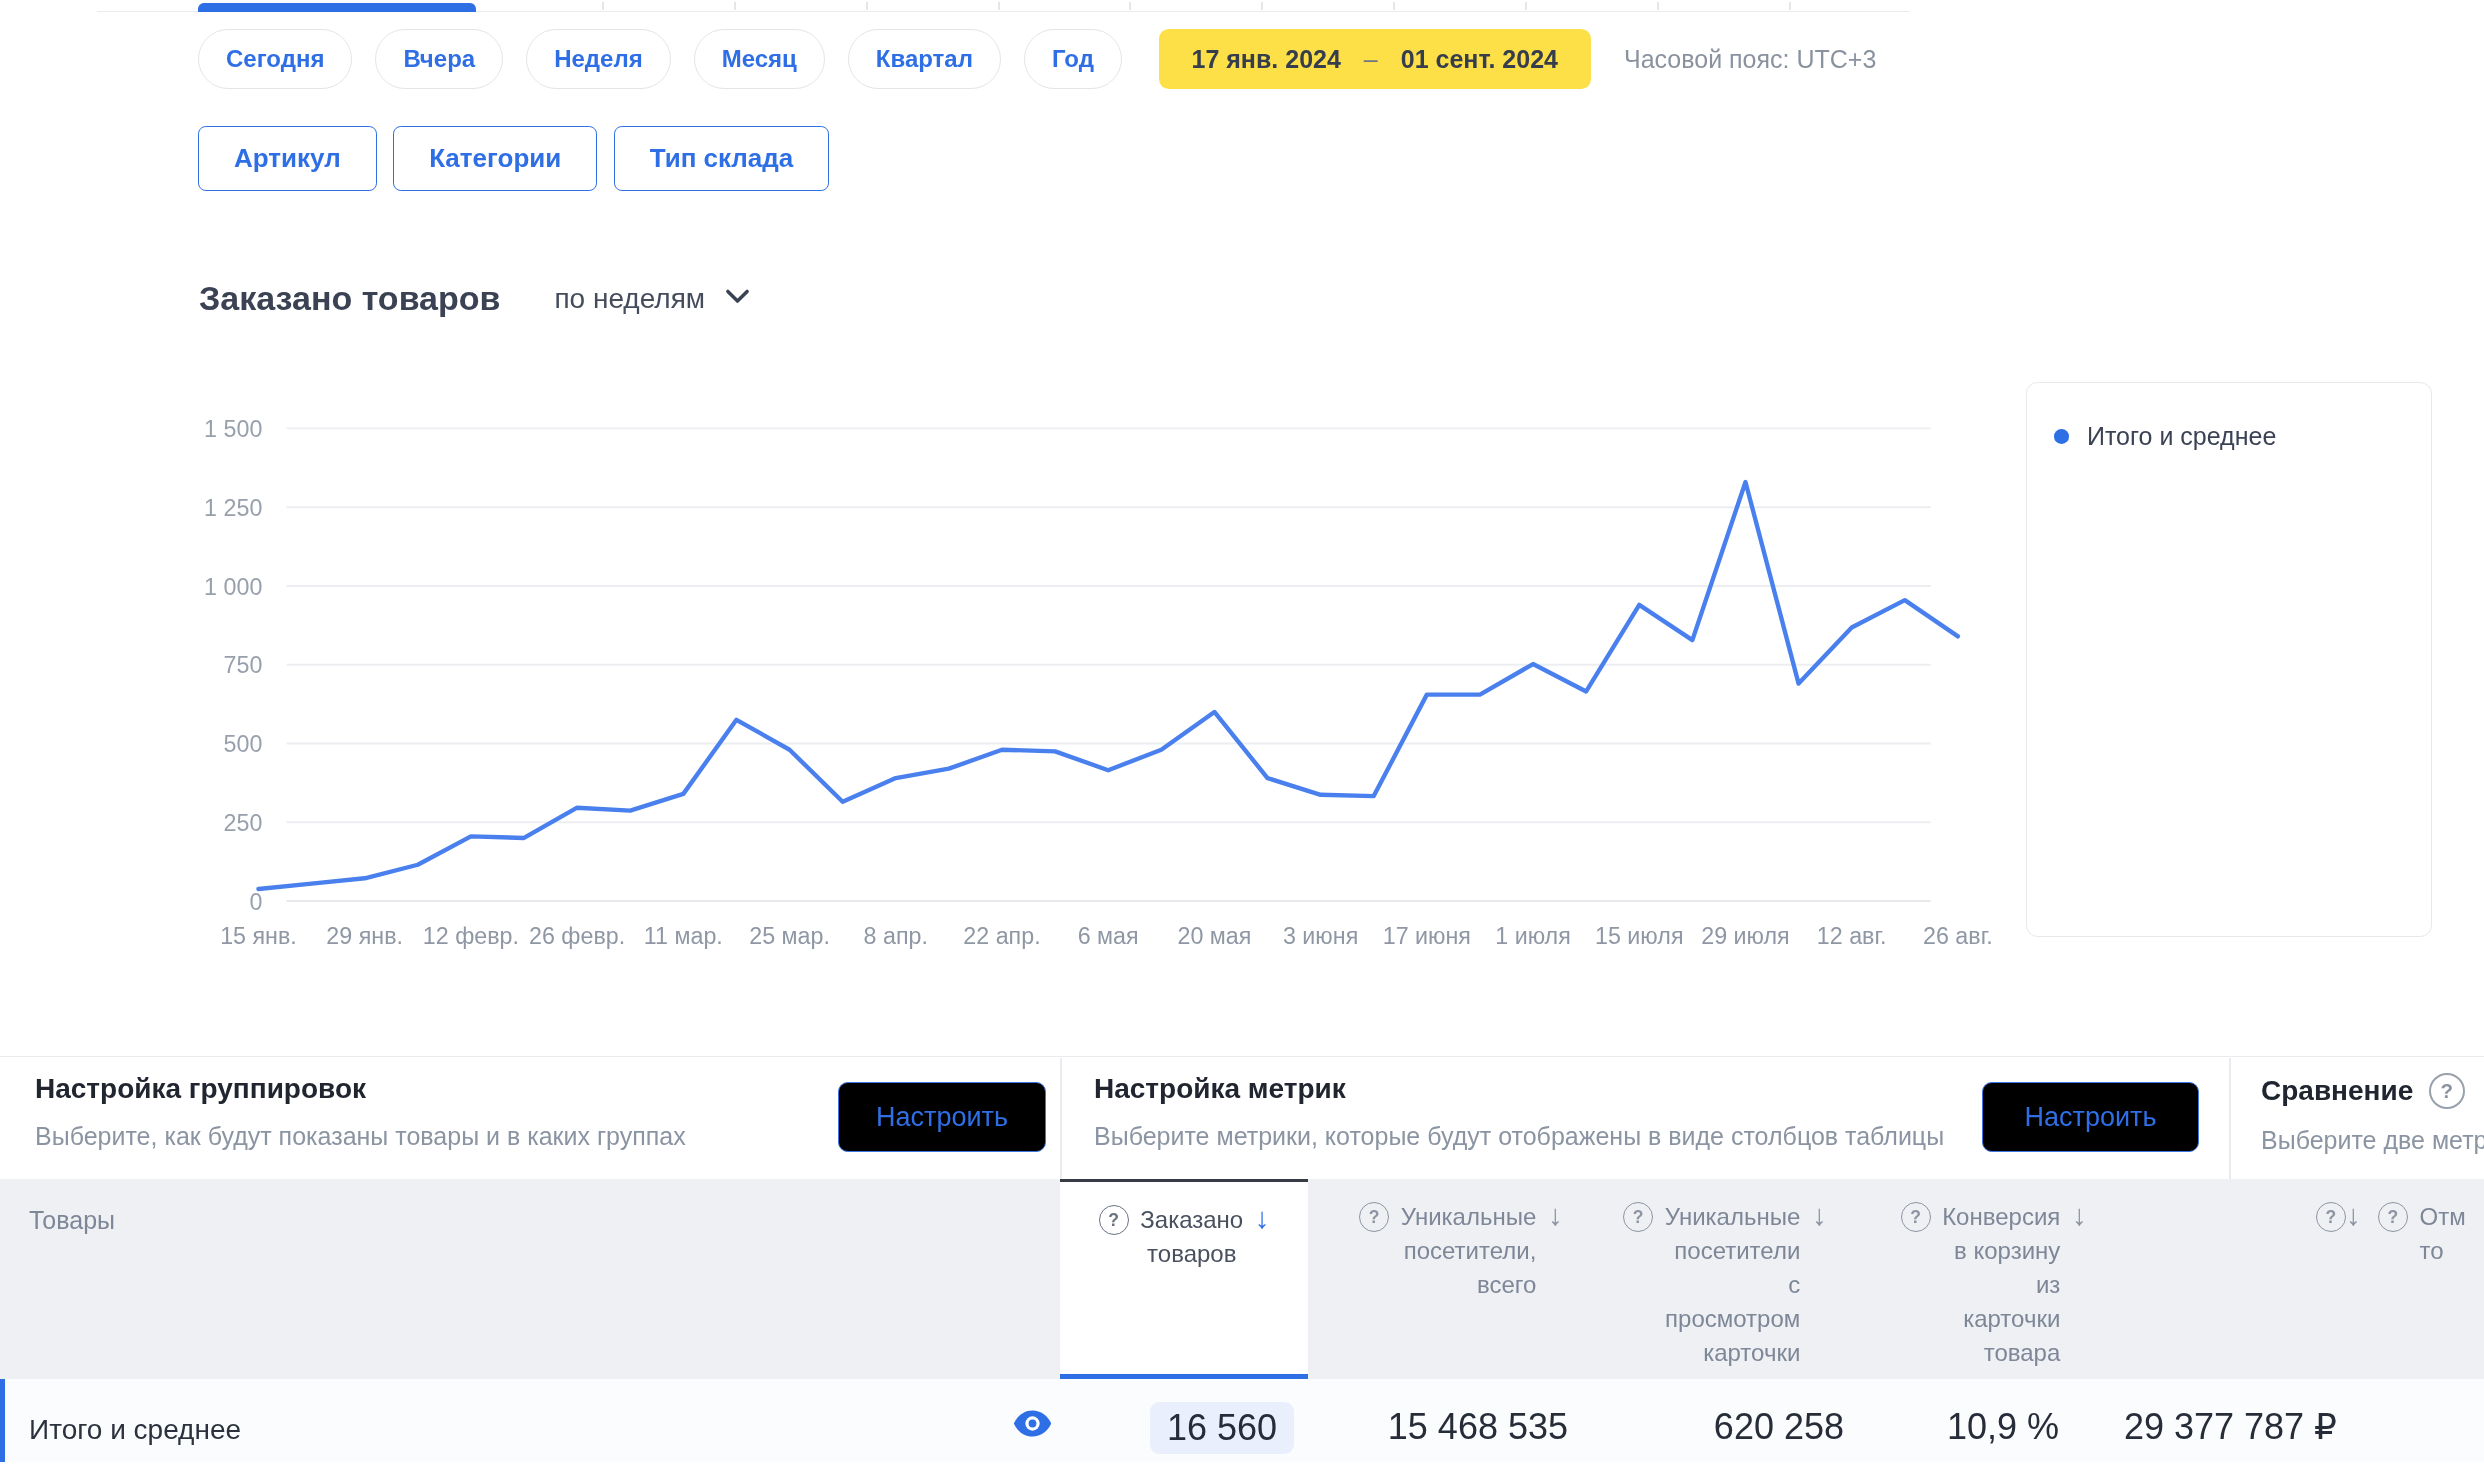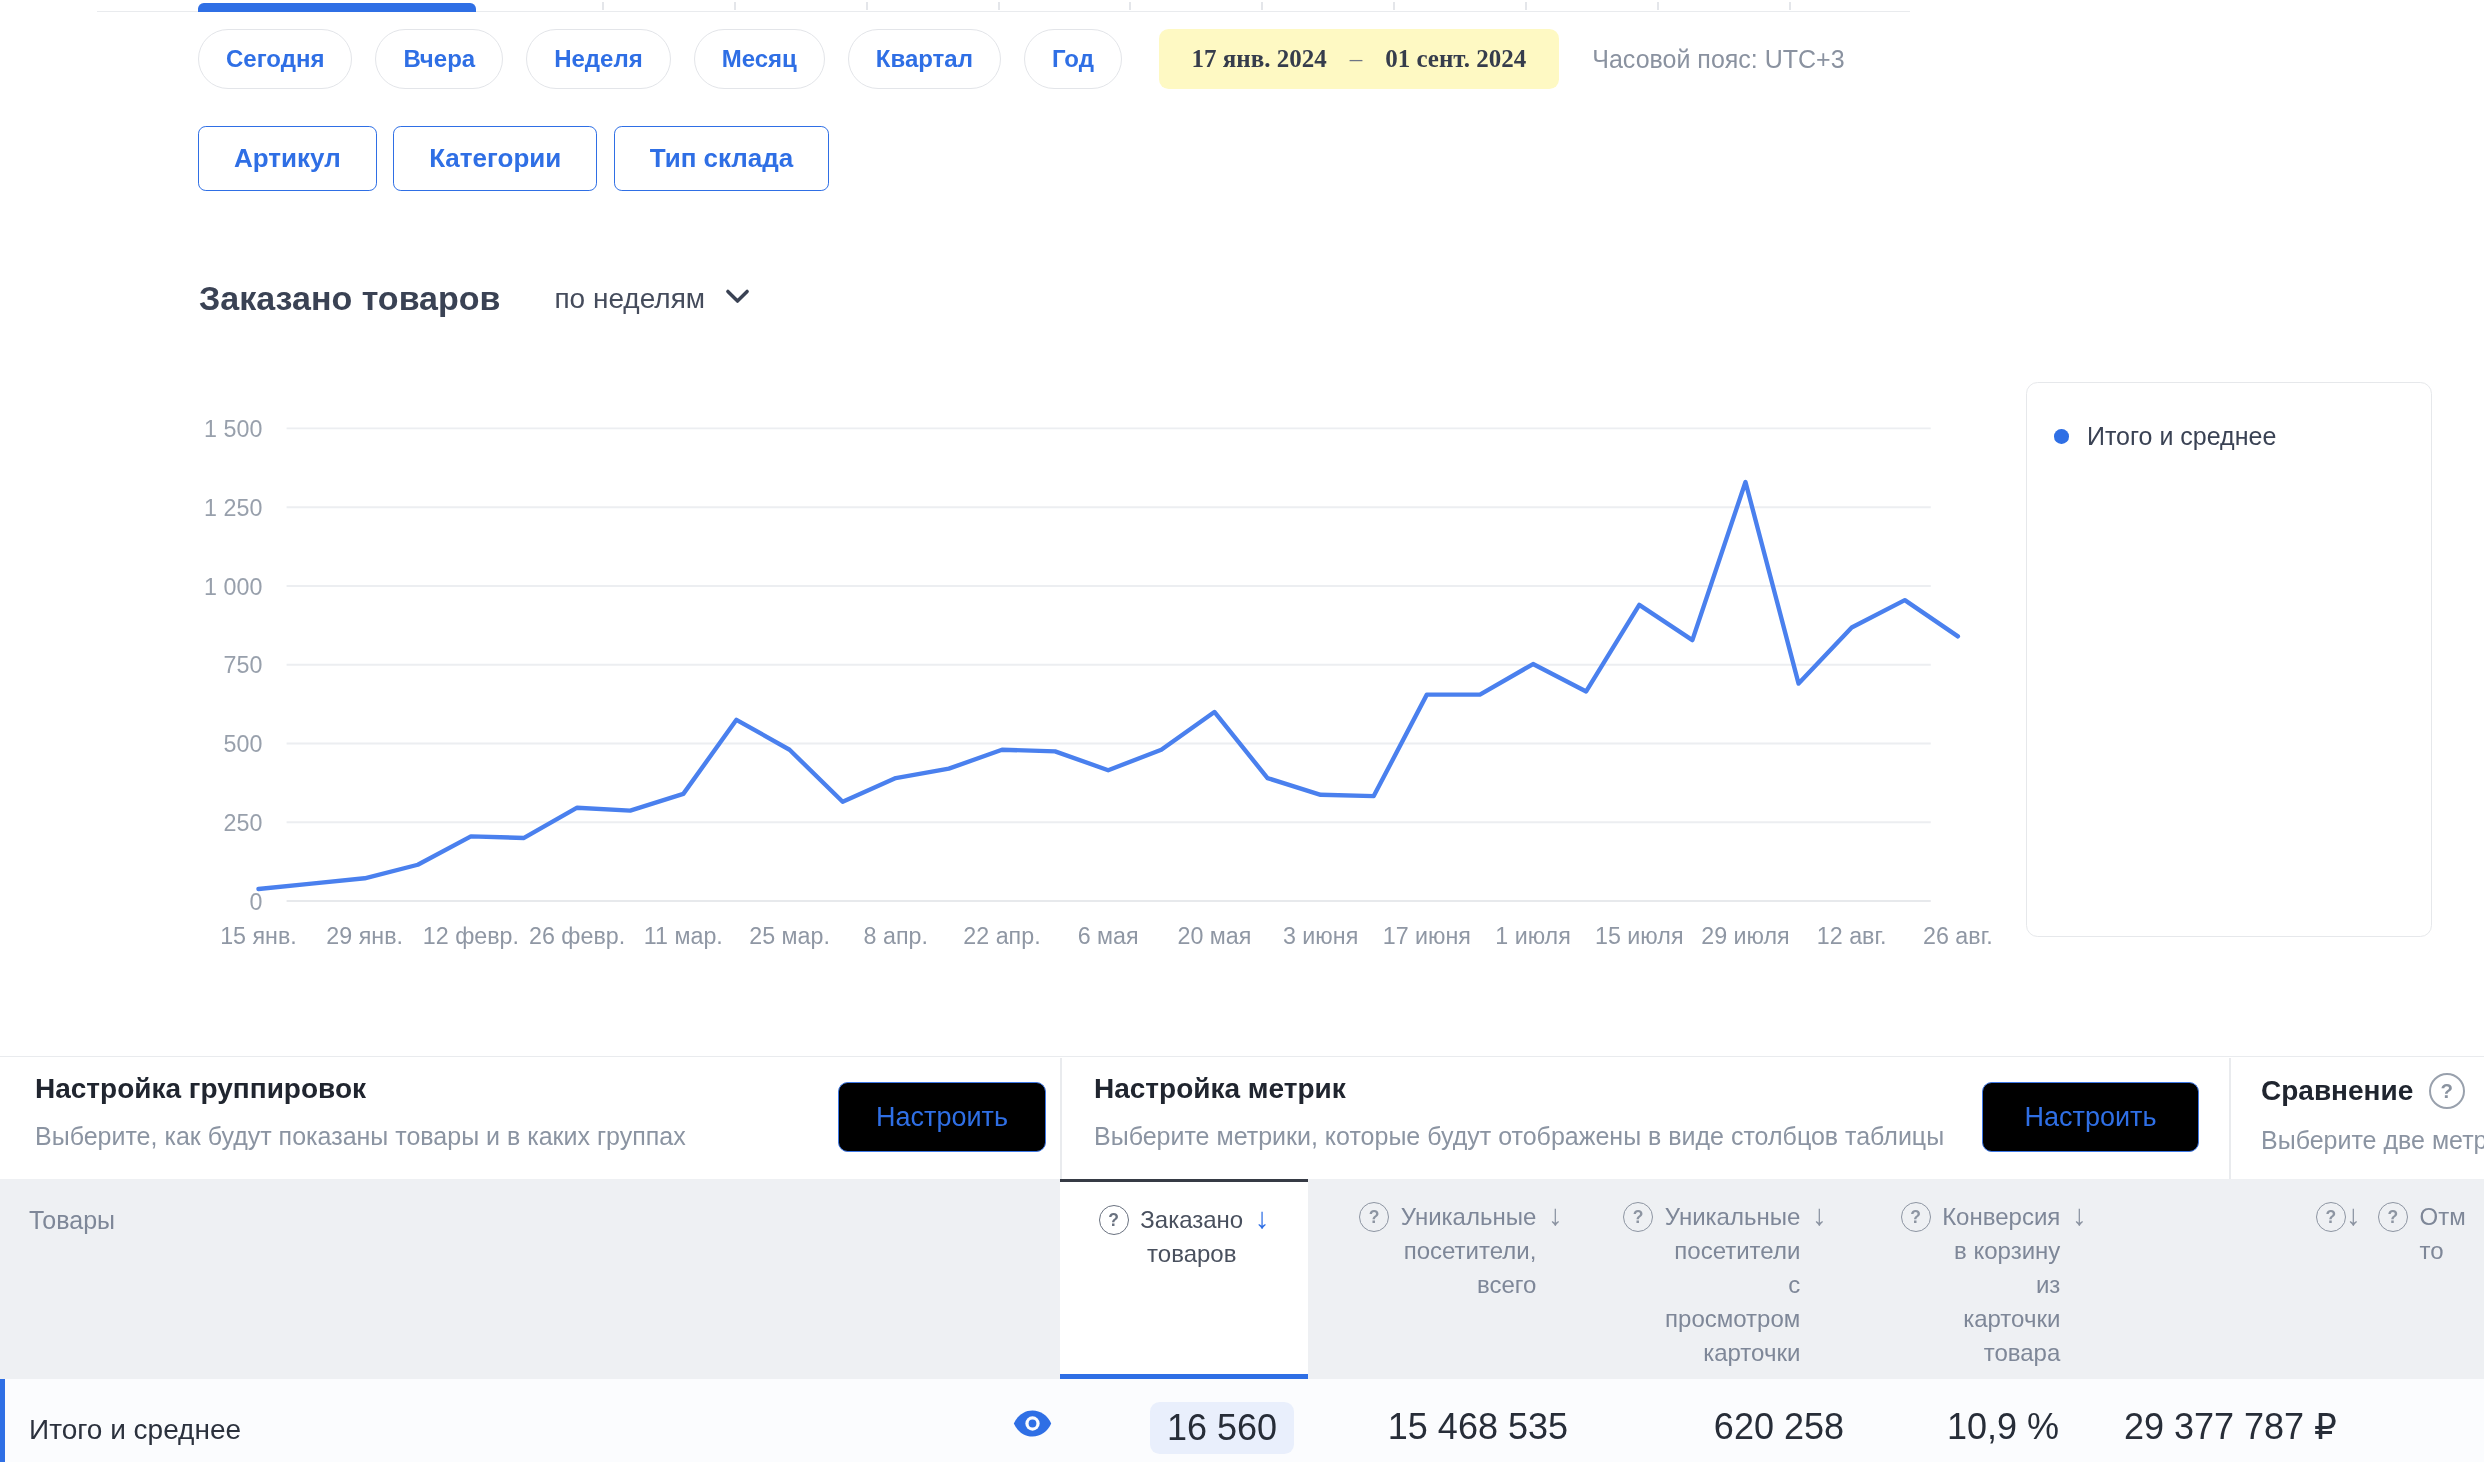--- a/index.html
+++ b/index.html
@@ -16,8 +16,8 @@
   .period-row{position:absolute;left:198px;top:29px;height:60px;display:flex;align-items:center;}
   .pill{display:flex;align-items:center;height:60px;padding:0 27px;margin-right:23px;border:1.9px solid #e3e5e9;
         border-radius:32px;color:#2f6fe5;font-size:24px;font-weight:700;background:#fff;cursor:pointer;box-sizing:border-box;}
-  .date-box{display:flex;align-items:center;height:60px;margin-left:13.6px;padding:0 33px;background:#fef9c3;
-        border-radius:9.7px;gap:23px;cursor:pointer;font-family:Liberation Serif, serif;}
+  .date-box{display:flex;align-items:center;height:60px;margin-left:13.6px;padding:0 33px;background:#fde047;
+        border-radius:9.7px;gap:23px;cursor:pointer;}
   .date-text{font-size:25px;font-weight:700;color:#363d4c;}
   .date-dash{font-size:25px;color:#6d7585;}
   .timezone{margin-left:33px;font-size:25px;color:#8a92a0;}

